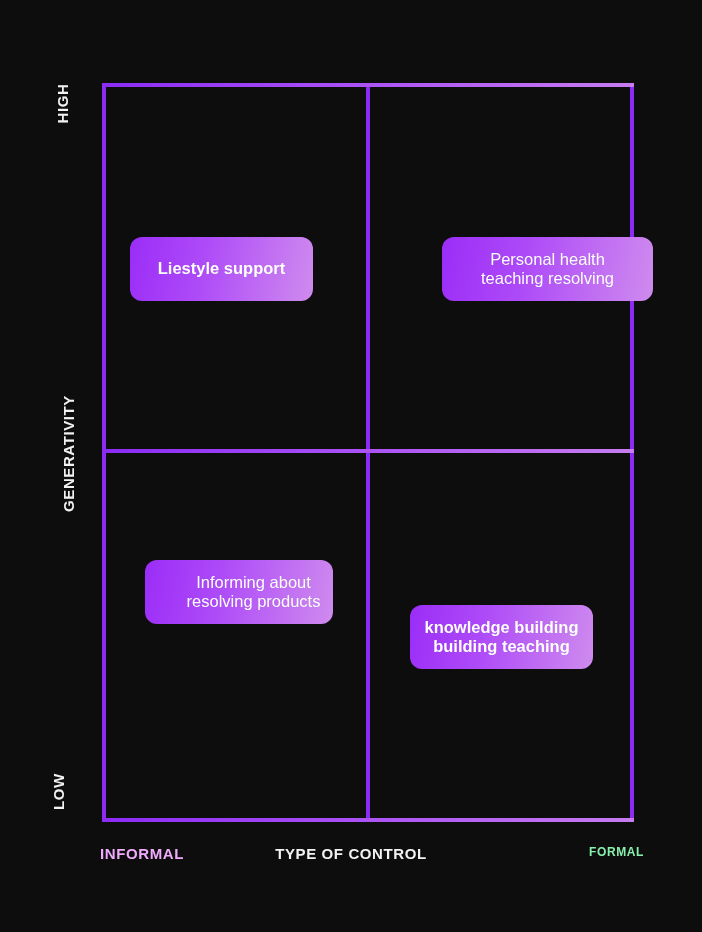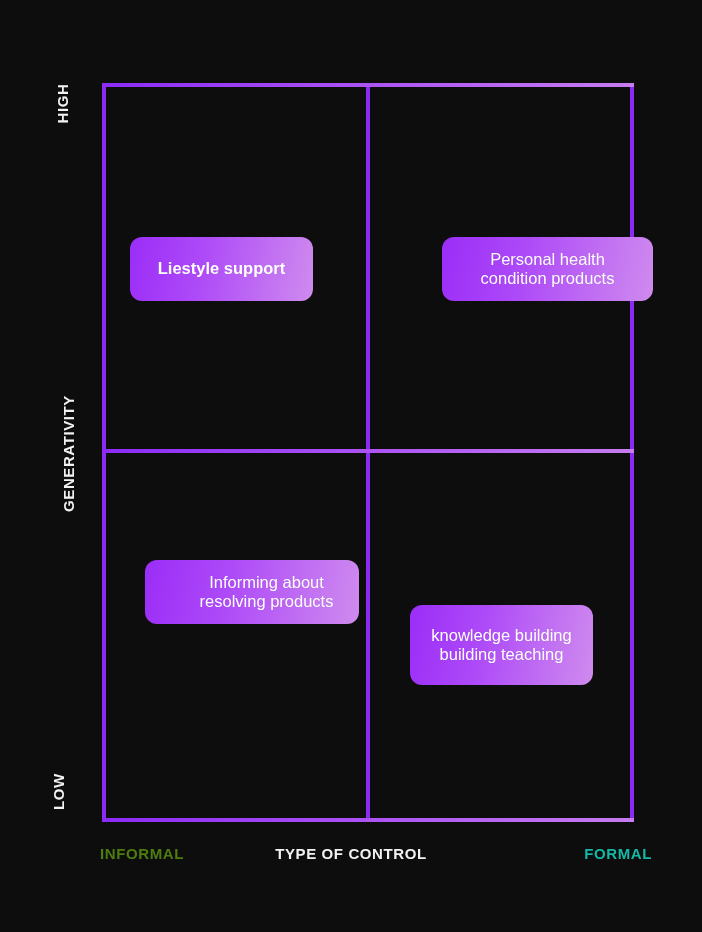--- a/index.html
+++ b/index.html
@@ -180,7 +180,7 @@
     <div class="chip" id="chip-personal-health">
       <span>
         <span>Personal health</span><br>
-        <span>condition products</span>
+        <span>teaching resolving</span>
       </span>
     </div>
 

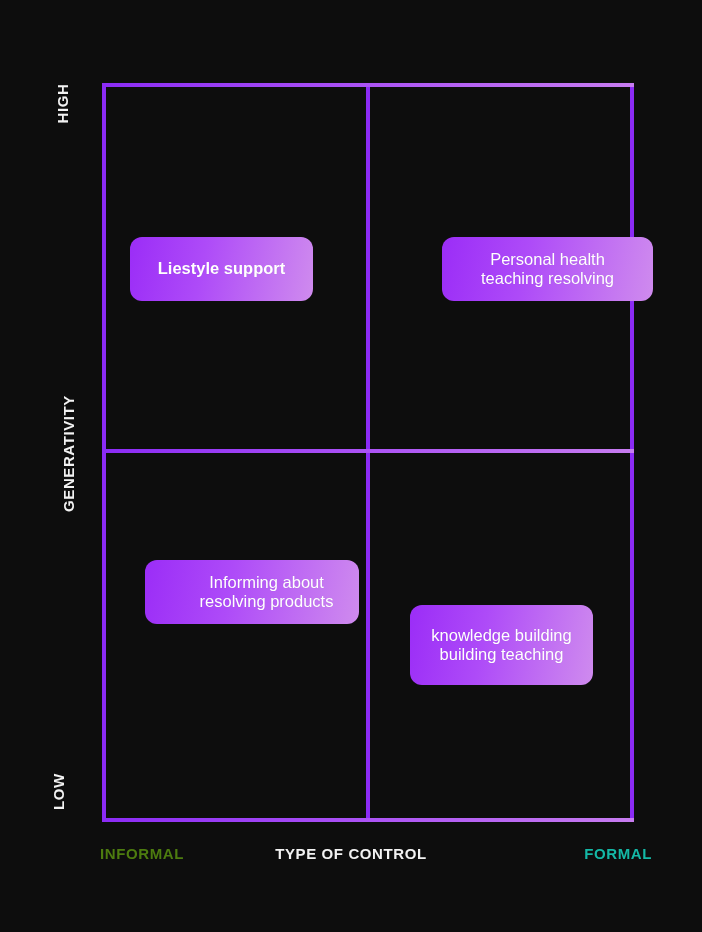--- a/index.html
+++ b/index.html
@@ -141,7 +141,7 @@
 
   #chip-lifestyle-support       { left: 28px;  top: 154px; width: 183px; height: 64px; font-weight: bold; }
   #chip-personal-health         { left: 308px; top: 154px; width: 211px; height: 64px; margin-left: 32px; }
-  #chip-informing-healthcare    { left: 43px;  top: 477px; width: 214px; height: 64px; padding-left: 39px; }
+  #chip-informing-healthcare    { left: 43px;  top: 477px; width: 188px; height: 64px; padding-left: 39px; }
   #chip-empathizing-sufferers   { left: 43px;  top: 567px; width: 183px; height: 64px; }
   #chip-knowledge-building      { left: 308px; top: 522px; width: 183px; height: 80px; }
 </style>

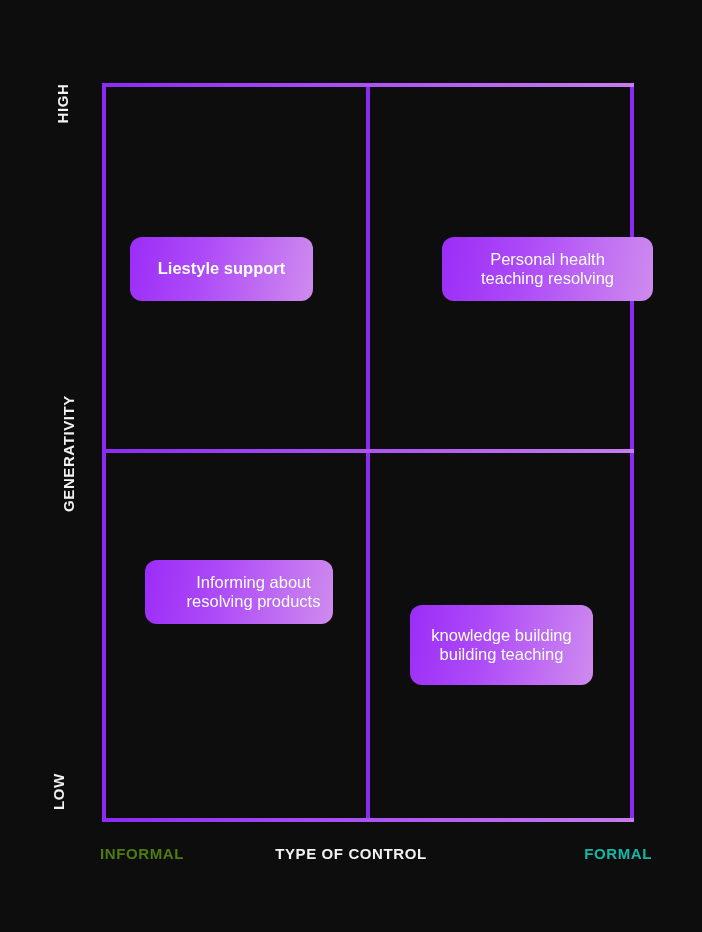--- a/index.html
+++ b/index.html
@@ -143,7 +143,7 @@
   #chip-personal-health         { left: 308px; top: 154px; width: 211px; height: 64px; margin-left: 32px; }
   #chip-informing-healthcare    { left: 43px;  top: 477px; width: 188px; height: 64px; padding-left: 39px; }
   #chip-empathizing-sufferers   { left: 43px;  top: 567px; width: 183px; height: 64px; }
-  #chip-knowledge-building      { left: 308px; top: 522px; width: 183px; height: 80px; }
+  #chip-knowledge-building      { left: 308px; top: 522px; width: 183px; height: 64px; font-weight: bold; }
 </style>
 </head>
 <body>

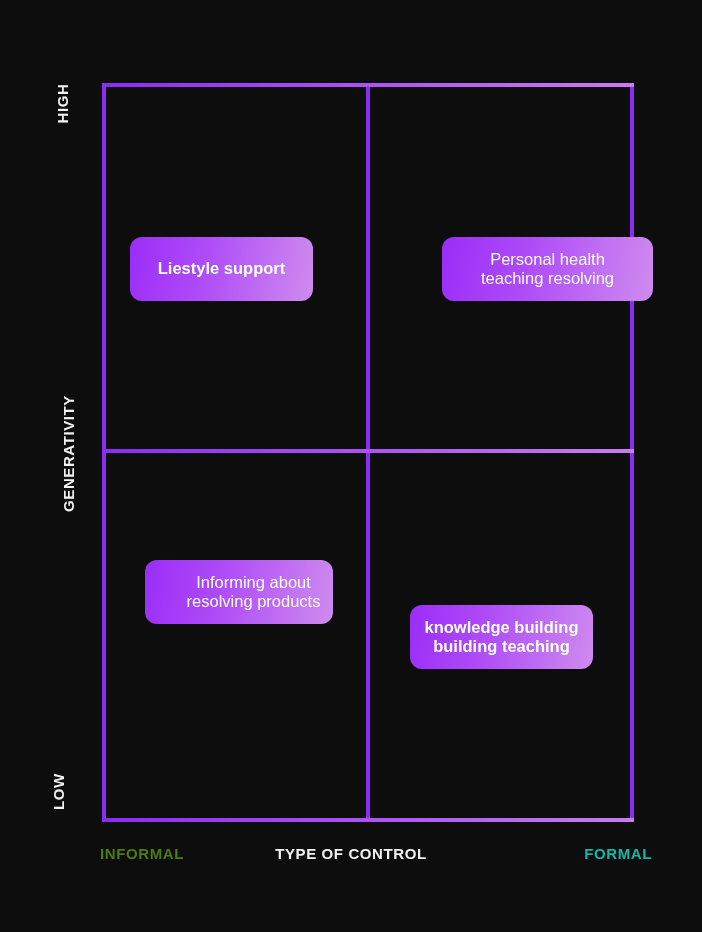--- a/index.html
+++ b/index.html
@@ -63,7 +63,7 @@
     font-size: 15px;
     font-weight: 700;
     letter-spacing: 0.6px;
-    color: #4d7c0f;
+    color: #f0abfc;
     white-space: nowrap;
   }
   #label-type-of-control {

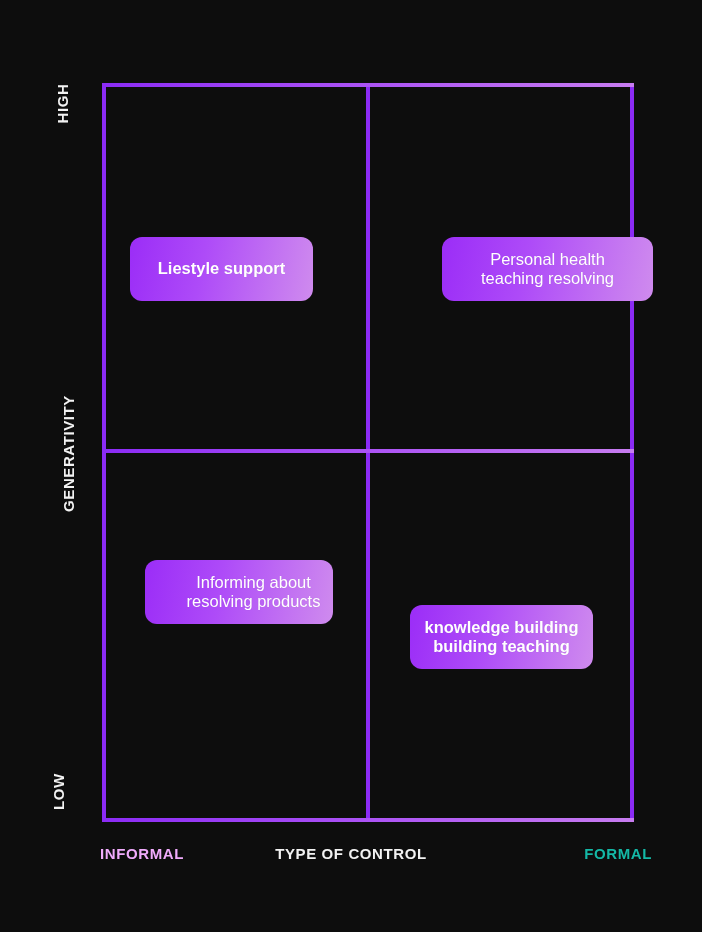--- a/index.html
+++ b/index.html
@@ -80,12 +80,12 @@
   }
   #label-formal {
     position: absolute;
-    right: 50px;
+    right: 58px;
     top: 845px;
-    font-size: 15px;
-    font-weight: 700;
-    letter-spacing: 0.6px;
-    color: #14b8a6;
+    font-size: 12px;
+    font-weight: 700;
+    letter-spacing: 0.6px;
+    color: #86efac;
     white-space: nowrap;
   }
 

